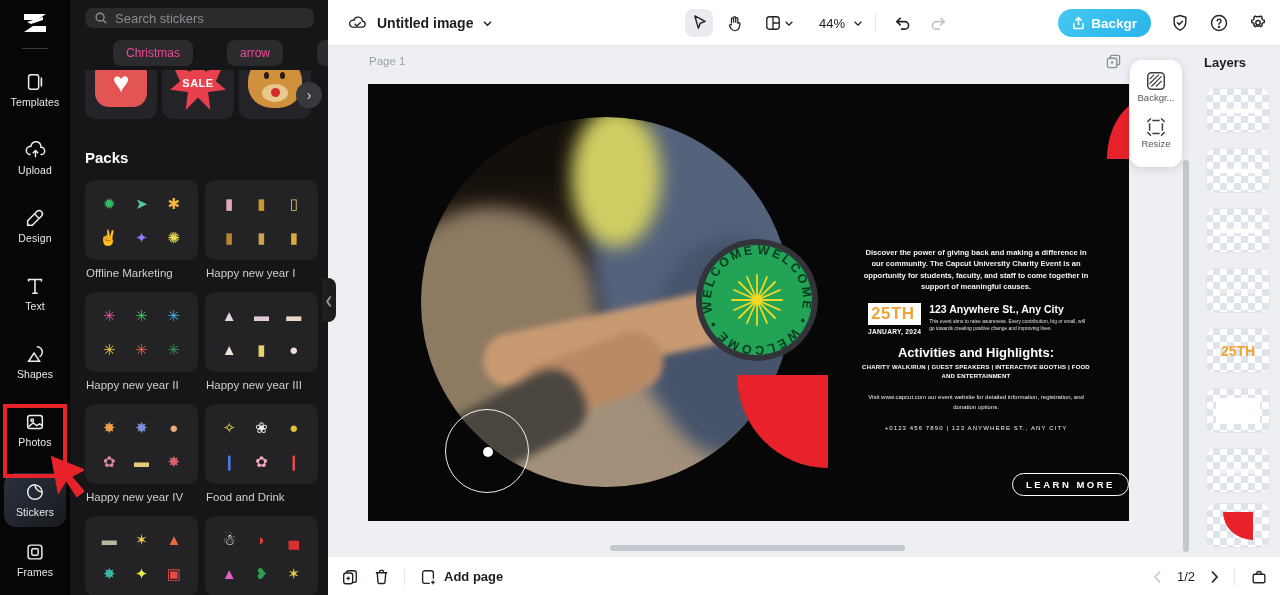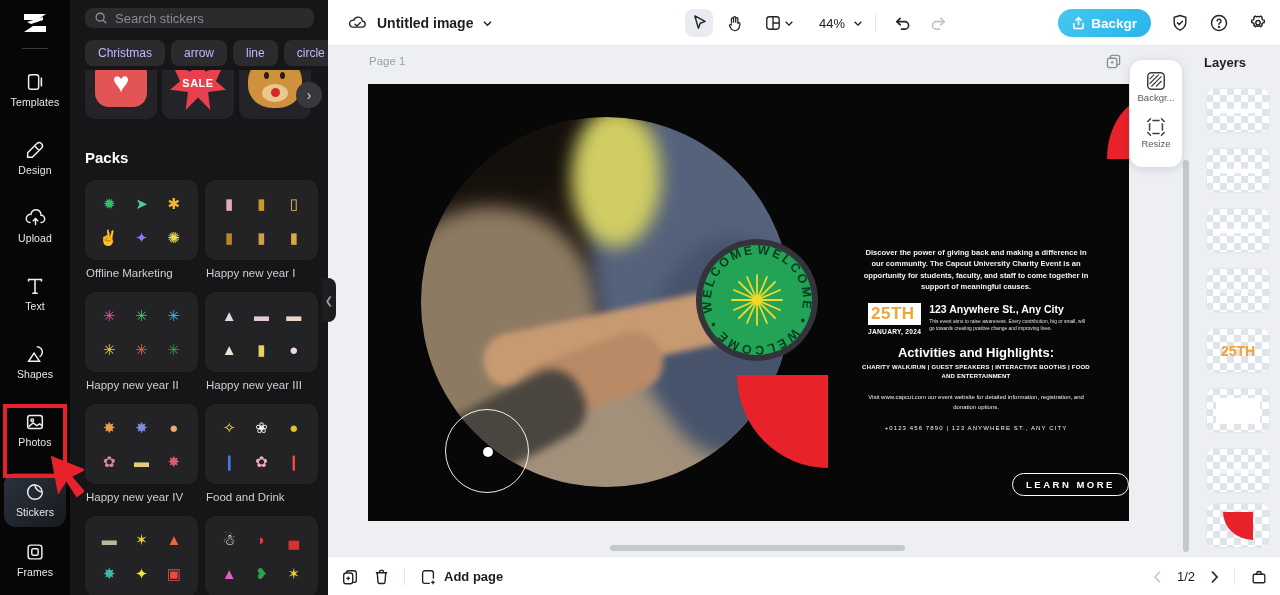--- a/index.html
+++ b/index.html
@@ -25,7 +25,7 @@
   .search input { background:transparent; border:none; outline:none; color:#cfcfd4; font-size:13px; width:180px; font-family:"Liberation Sans",sans-serif; }
   .search input::placeholder { color:#8b8b90; }
   .chips { display:flex; gap:6px; margin:12px 0 0 15px; width:300px; }
-  .chip { background:#2b2b2e; color:#c4b5fd; font-size:12px; padding:6px 13px; border-radius:8px; white-space:nowrap; cursor:pointer; }
+  .chip { background:#2b2b2e; color:#ec4899; font-size:12px; padding:6px 13px; border-radius:8px; white-space:nowrap; cursor:pointer;margin-left:28px; }
   .featured { position:relative; margin:4px 0 0 15px; height:49px; overflow:hidden; width:243px; }
   .tile { position:absolute; top:-23px; width:72px; height:72px; background:#242428; border-radius:10px; display:flex; align-items:center; justify-content:center; cursor:pointer; }
   .tile1{left:0;} .tile2{left:77px;} .tile3{left:154px;}

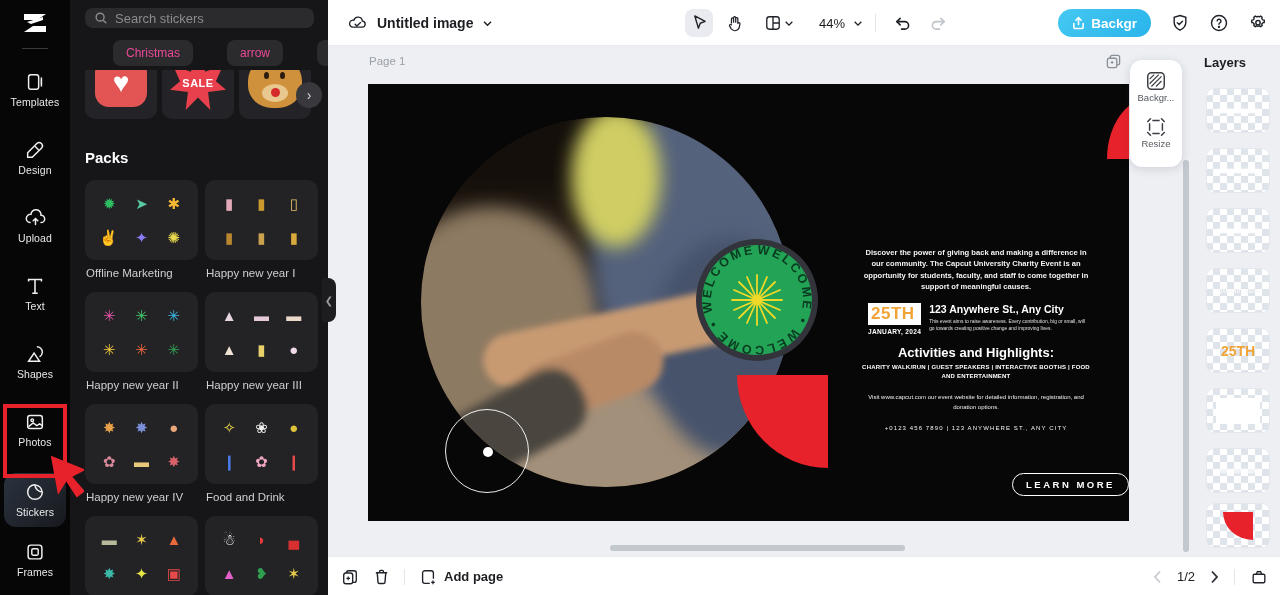--- a/index.html
+++ b/index.html
@@ -155,18 +155,18 @@
       <span class="nav-label">Templates</span>
     </div>
     <div class="nav-item" style="margin-top:14px;">
+      <svg width="23" height="22" viewBox="0 0 24 24" fill="none" stroke="#f0f0f0" stroke-width="1.6">
+          <path d="M6 17 a4.5 4.5 0 1 1 1 -9 a5.5 5.5 0 0 1 11 1 a3.8 3.8 0 0 1 0 8" stroke-linecap="round"></path>
+          <path d="M12 19 v-6 M9.5 15 L12 12.5 L14.5 15" stroke-linecap="round"></path>
+        </svg>
+      <span class="nav-label">Upload</span>
+    </div>
+    <div class="nav-item" style="margin-top:14px;">
       <svg width="22" height="22" viewBox="0 0 24 24" fill="none" stroke="#f0f0f0" stroke-width="1.6">
           <path d="M14 5 a3.5 3.5 0 0 1 5 5 L9 20 H4 v-5 Z"></path>
           <path d="M12 8 l4 4"></path>
         </svg>
       <span class="nav-label">Design</span>
-    </div>
-    <div class="nav-item" style="margin-top:14px;">
-      <svg width="23" height="22" viewBox="0 0 24 24" fill="none" stroke="#f0f0f0" stroke-width="1.6">
-          <path d="M6 17 a4.5 4.5 0 1 1 1 -9 a5.5 5.5 0 0 1 11 1 a3.8 3.8 0 0 1 0 8" stroke-linecap="round"></path>
-          <path d="M12 19 v-6 M9.5 15 L12 12.5 L14.5 15" stroke-linecap="round"></path>
-        </svg>
-      <span class="nav-label">Upload</span>
     </div>
     <div class="nav-item" style="margin-top:14px;">
       <svg width="22" height="22" viewBox="0 0 24 24" fill="none" stroke="#f0f0f0" stroke-width="1.7">

